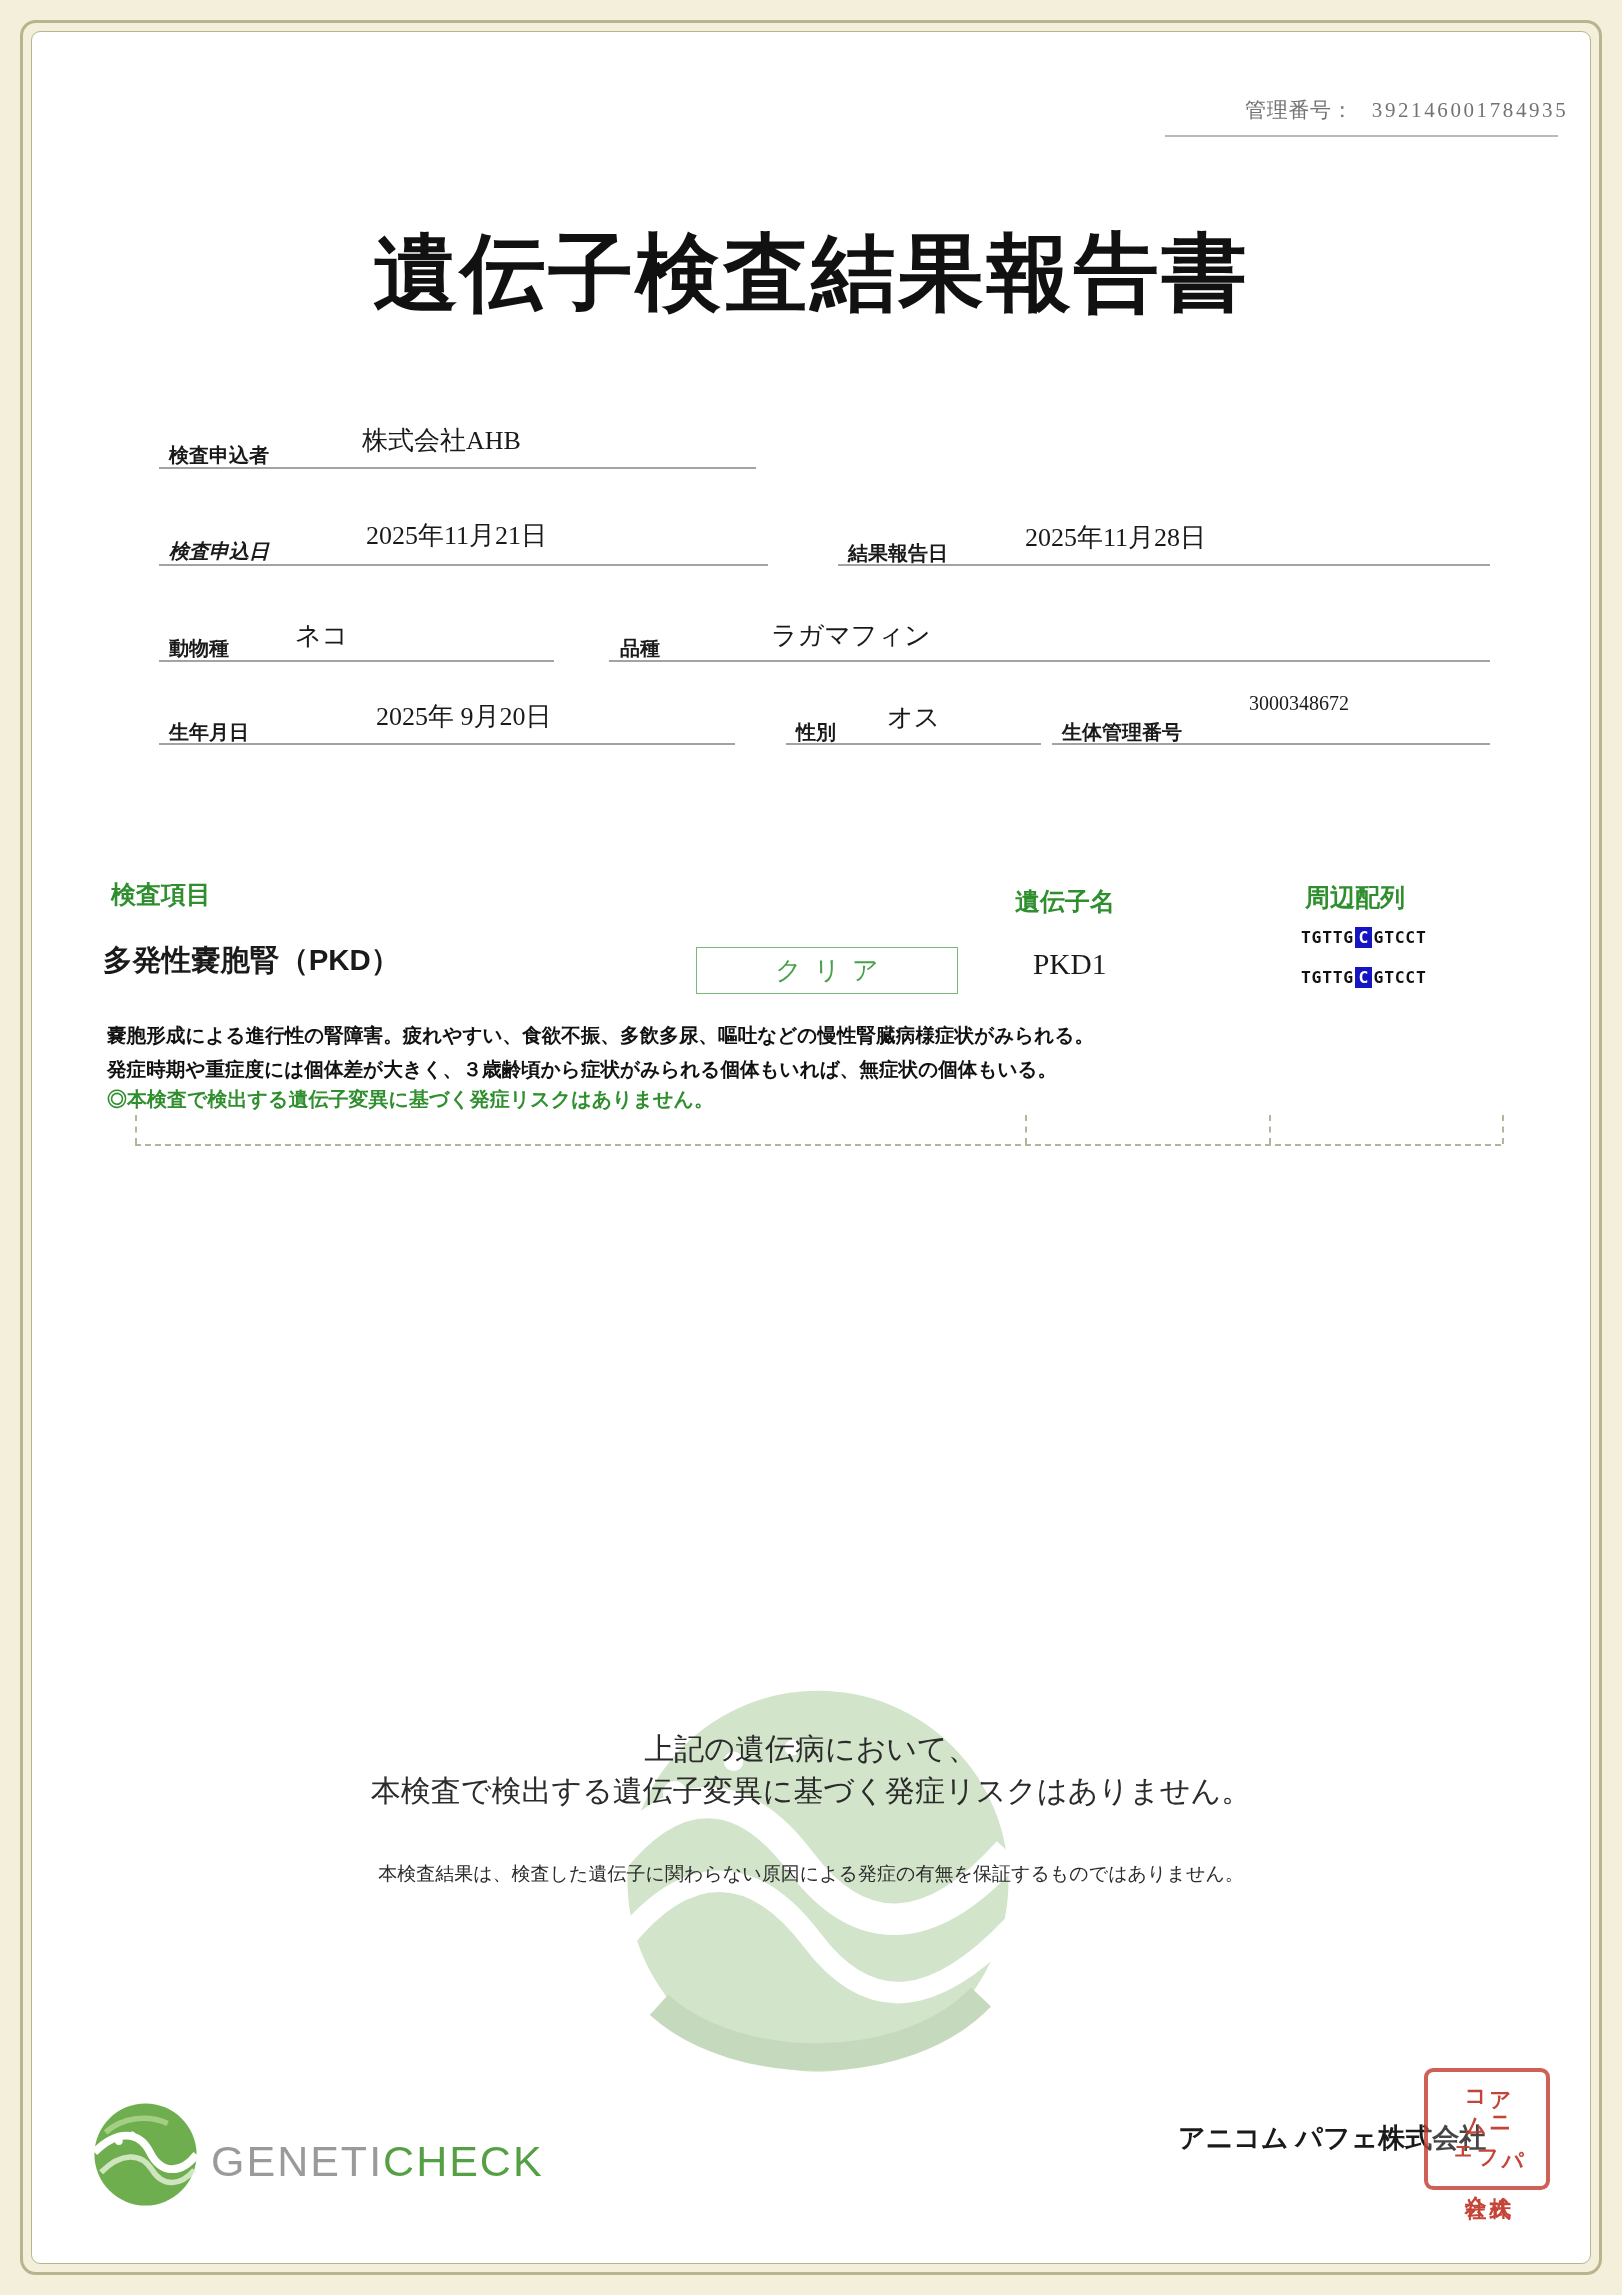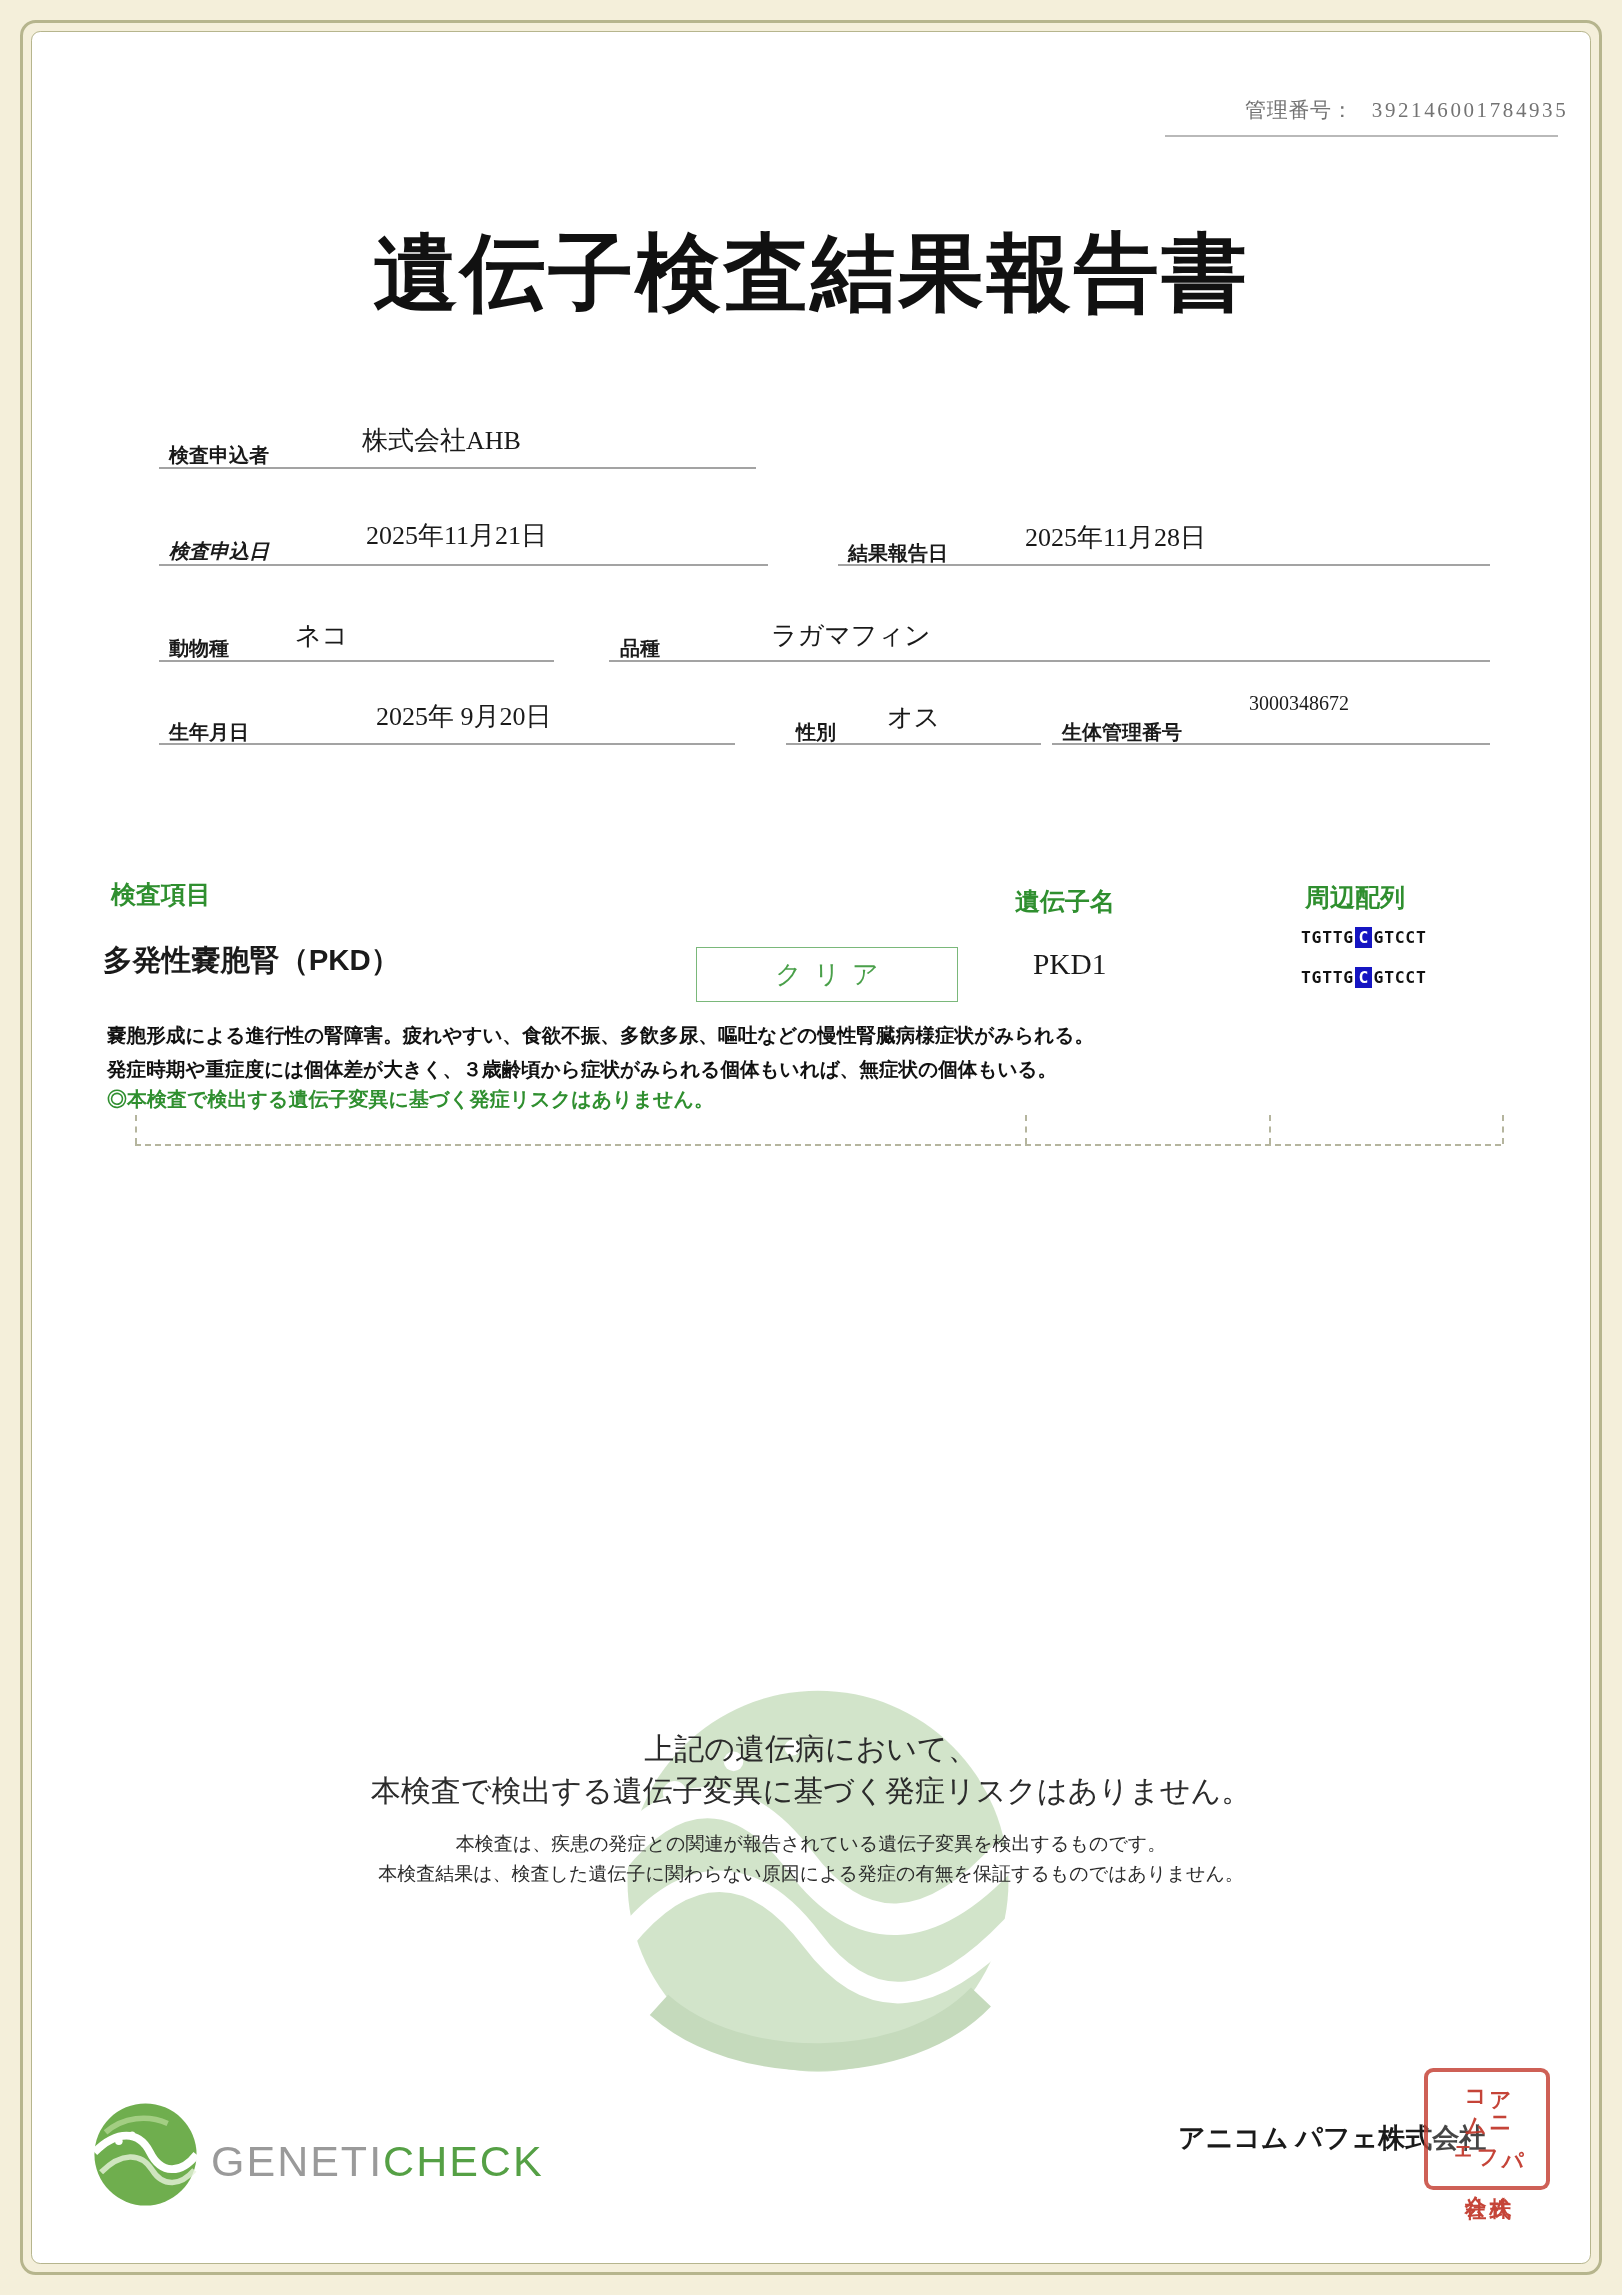--- a/index.html
+++ b/index.html
@@ -31,7 +31,7 @@
   
   .res-hdr { font-family:"Liberation Serif", serif; font-weight:700; font-size:25px; color:#2f8f2f; white-space:nowrap; }
   .res-item { font-weight:700; font-size:29.4px; white-space:nowrap; }
-  .clear-box { width:262px; height:55px; border:1.3px solid #7ab87a; display:flex; align-items:center; justify-content:center;
+  .clear-box { width:262px; height:47px; border:1.3px solid #7ab87a; display:flex; align-items:center; justify-content:center;
                color:#4aa04a; font-size:26px; letter-spacing:11.8px; padding-left:11.8px; }
   .gene-val { font-family:"Liberation Serif", serif; font-size:29.4px; }
   .seq { font-family:"DejaVu Sans Mono", monospace; font-weight:700; font-size:16.4px; letter-spacing:0.7px; color:#111; white-space:nowrap; }

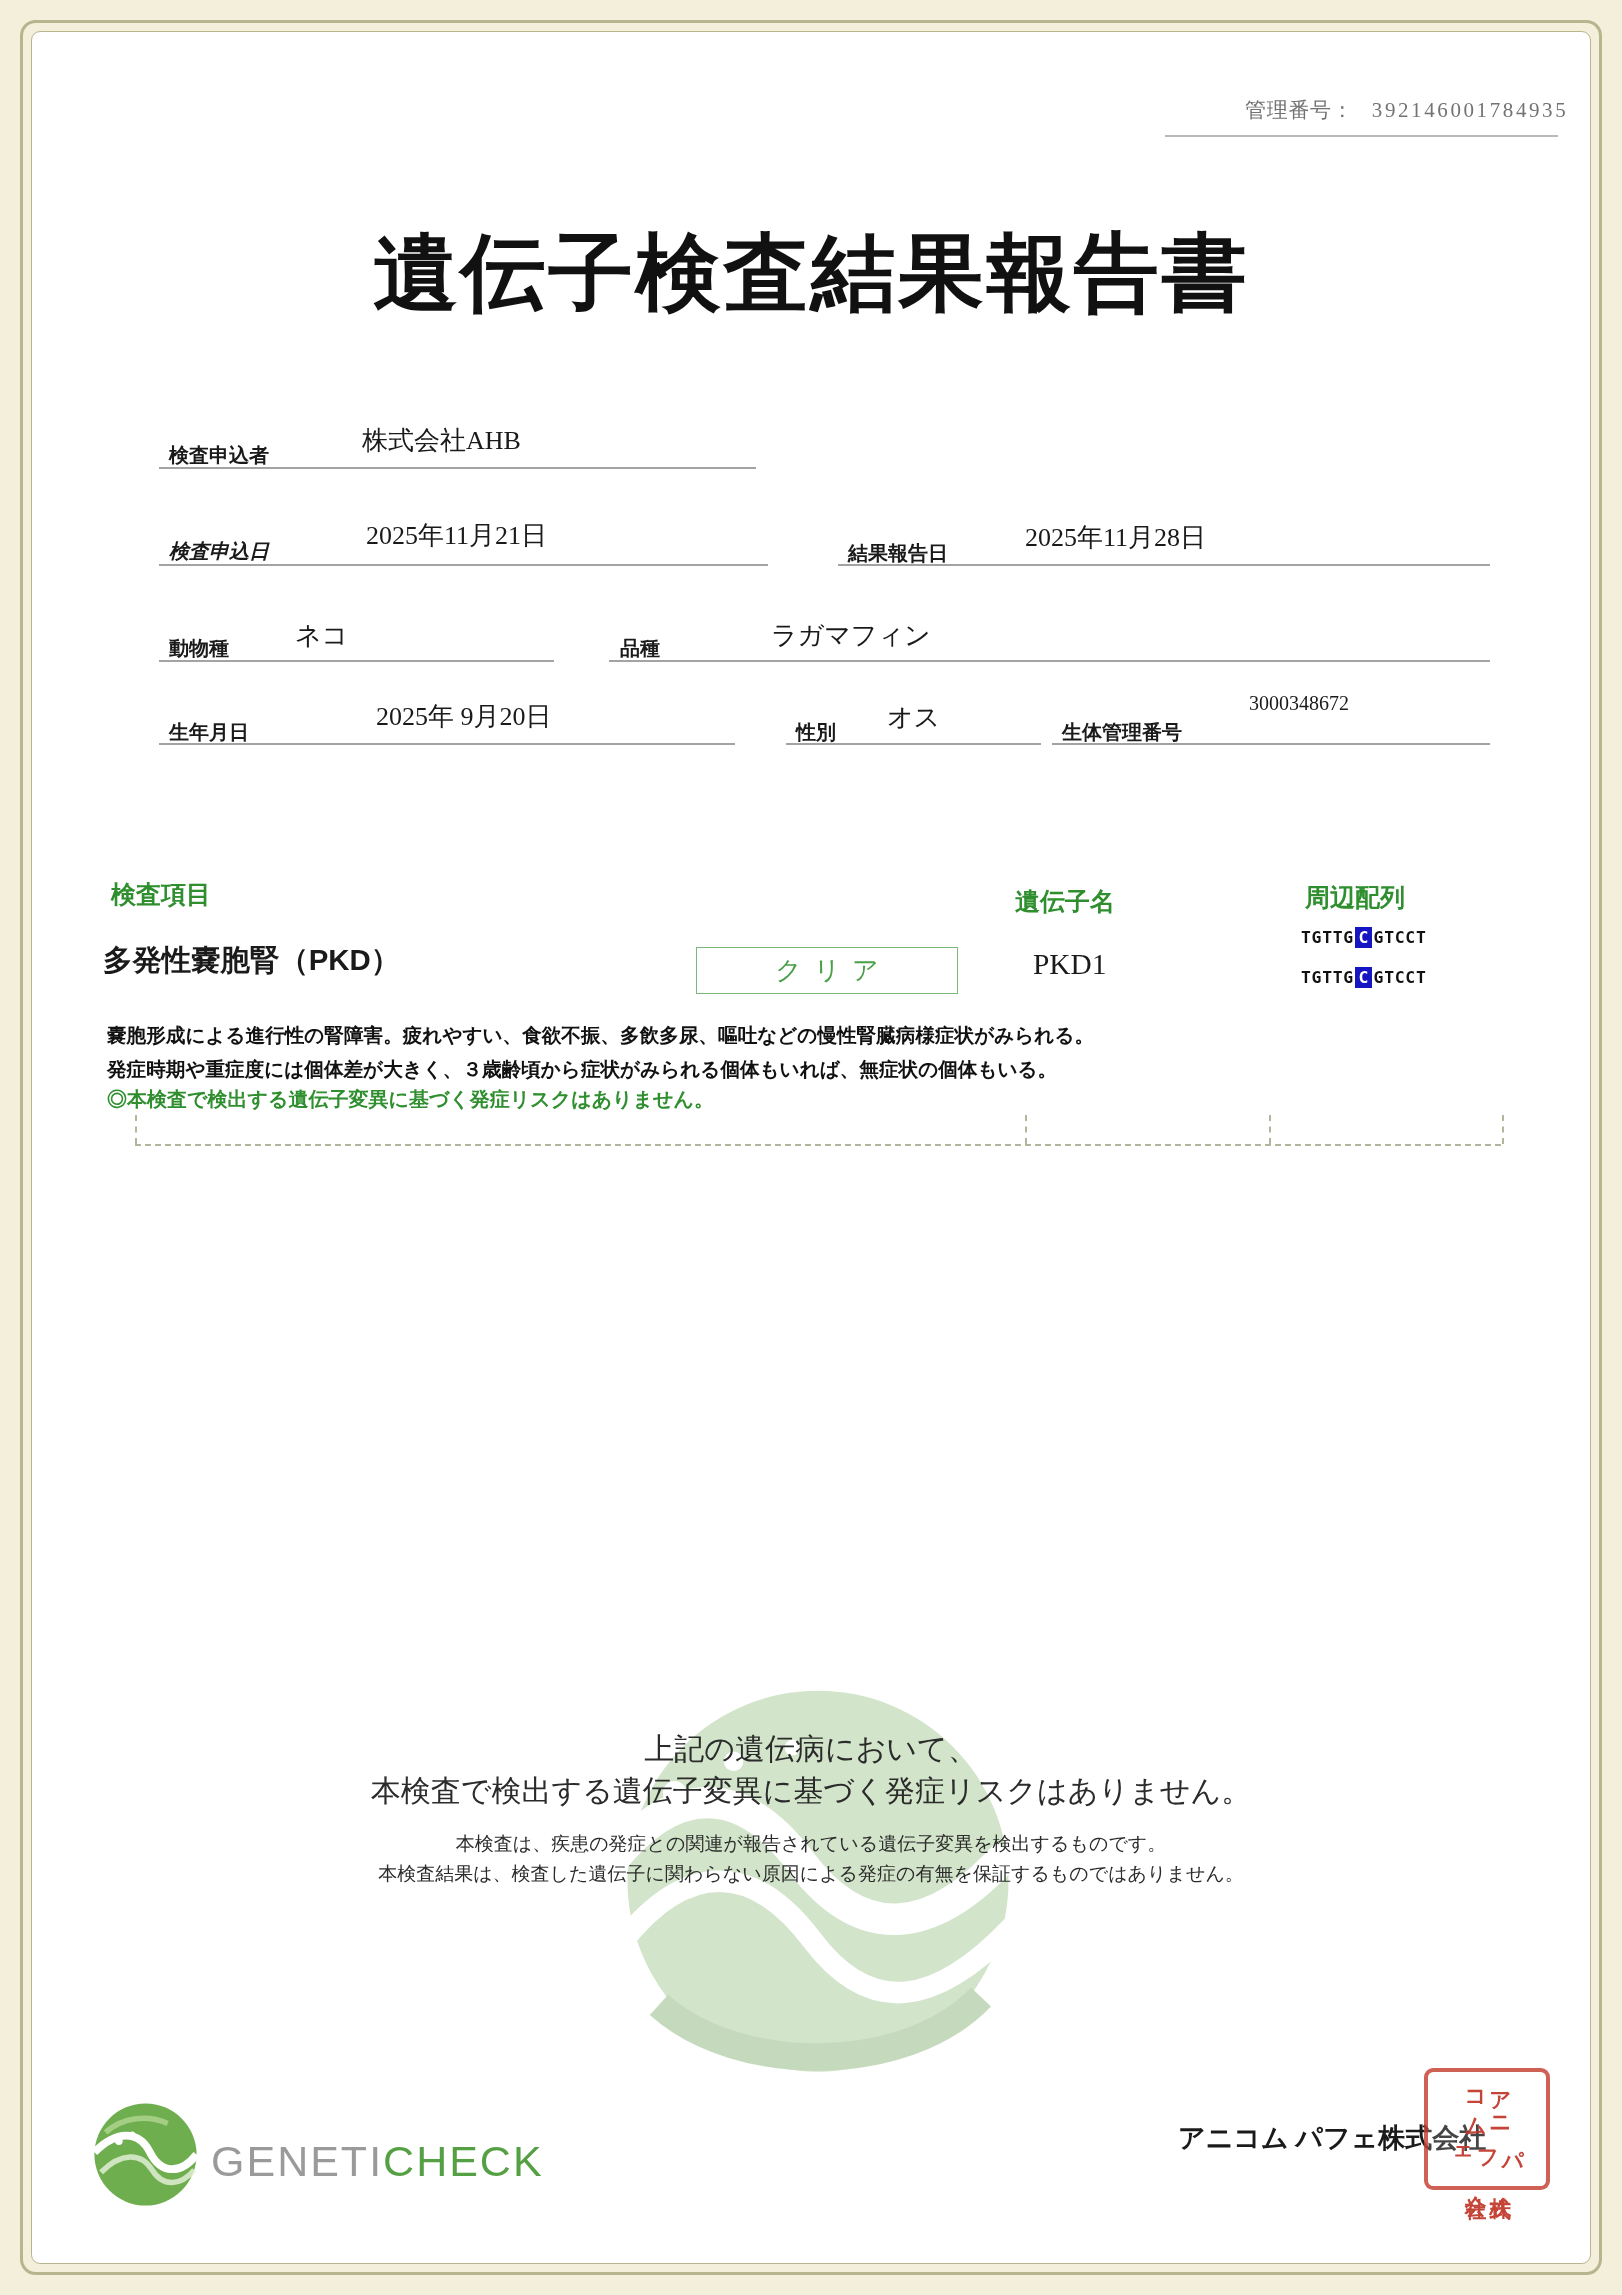--- a/index.html
+++ b/index.html
@@ -148,7 +148,6 @@
 
   <div class="abs sum-line" style="top:1729px; left:0;">上記の遺伝病において、</div>
   <div class="abs sum-line" style="top:1771px; left:0;">本検査で検出する遺伝子変異に基づく発症リスクはありません。</div>
-  <div class="abs sum-note" style="top:1831px; left:0;">本検査は、疾患の発症との関連が報告されている遺伝子変異を検出するものです。</div>
   <div class="abs sum-note" style="top:1861px; left:0;">本検査結果は、検査した遺伝子に関わらない原因による発症の有無を保証するものではありません。</div>
 
   <svg class="abs" style="left:90px; top:2099px;" width="111" height="111" viewBox="0 0 100 100">

